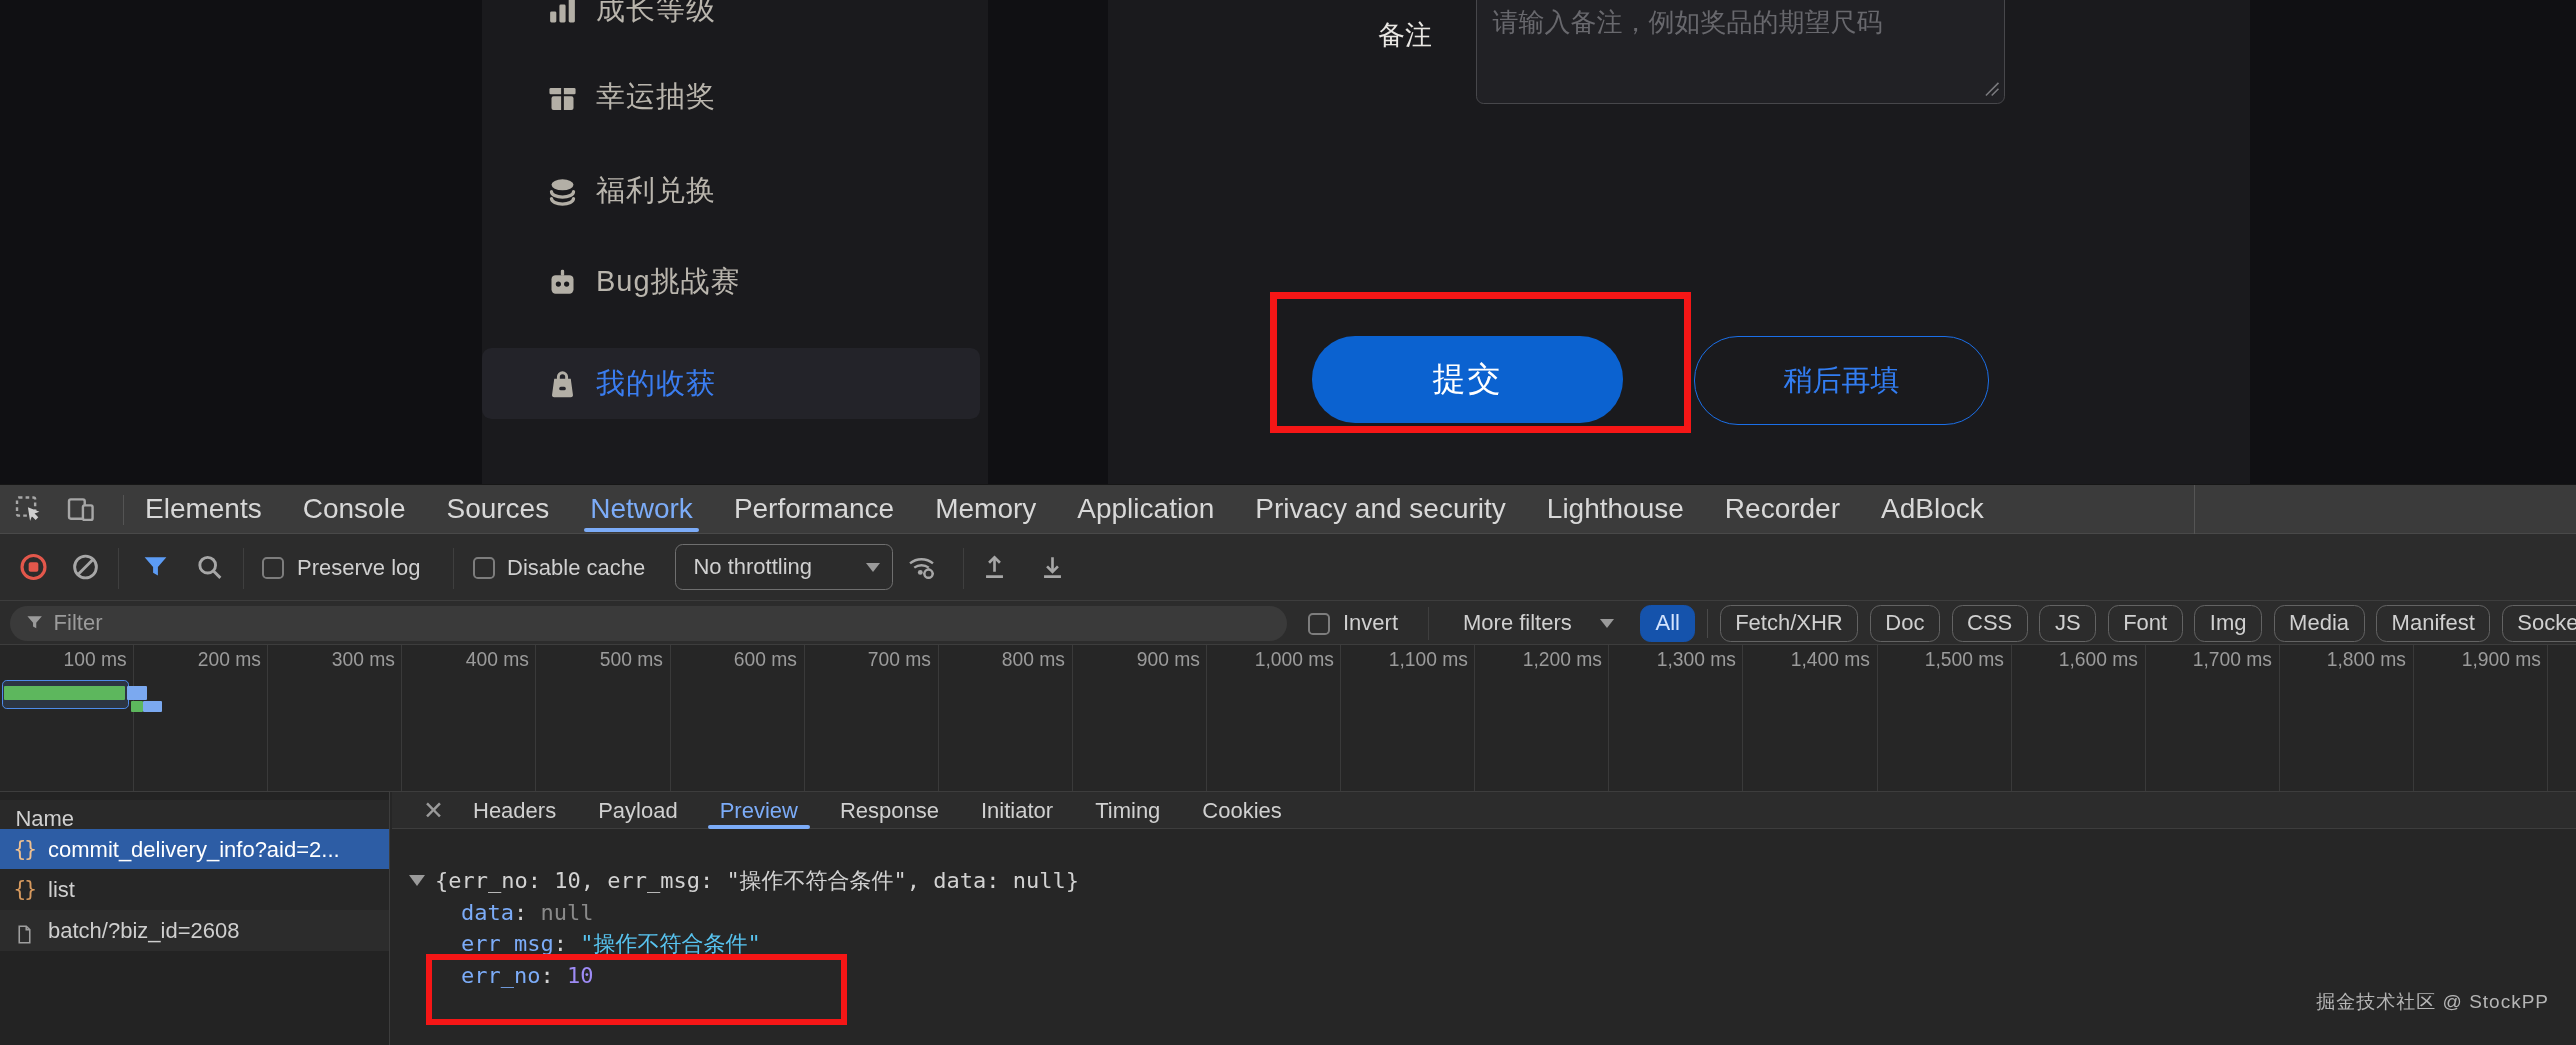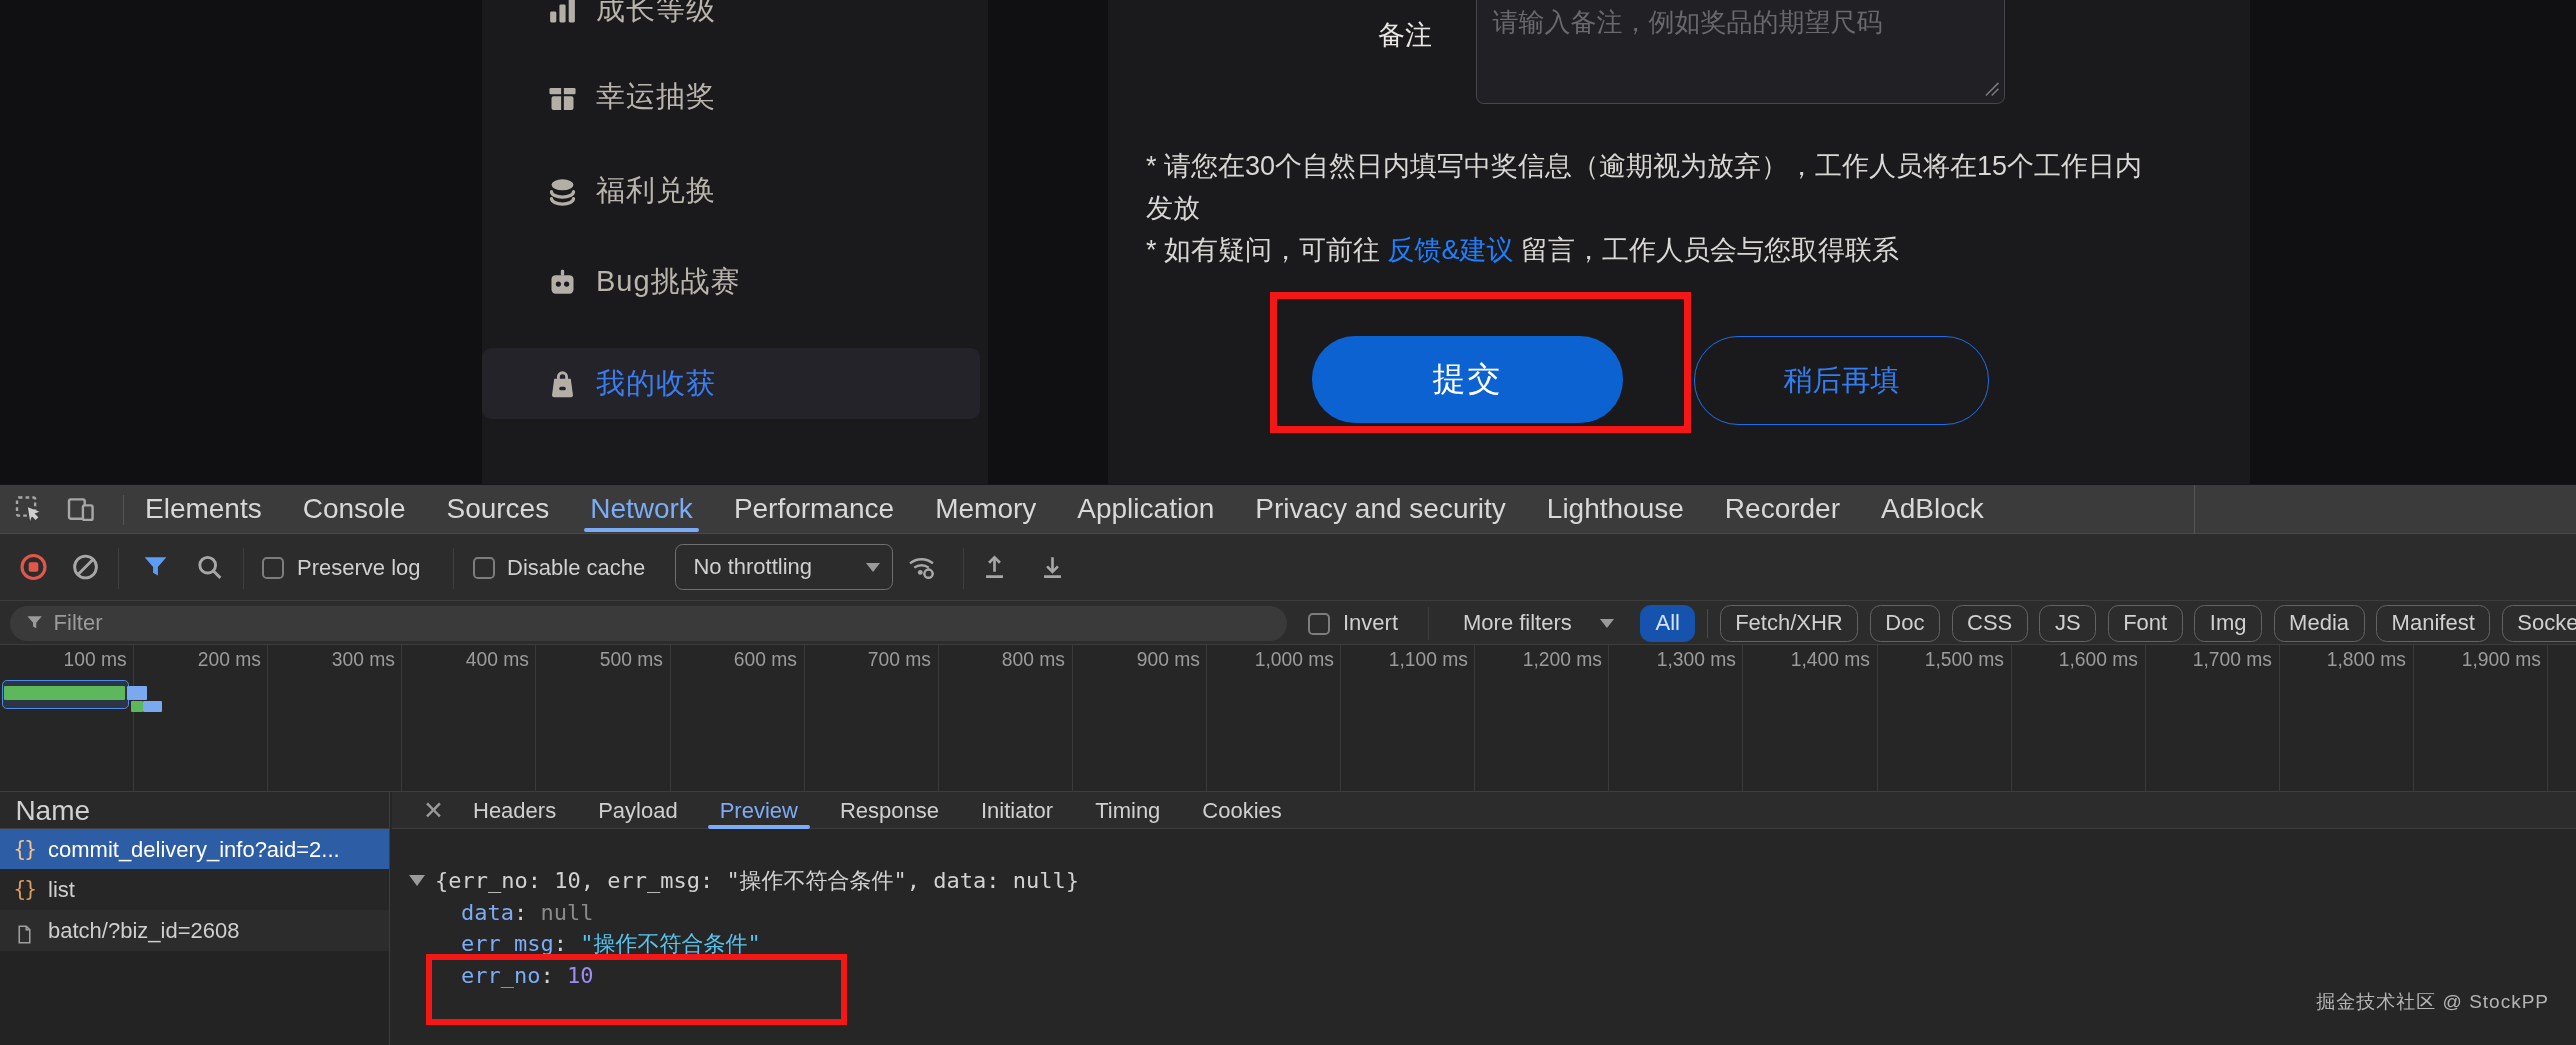--- a/index.html
+++ b/index.html
@@ -199,11 +199,6 @@
       </svg>
     </div>
 
-    <div id="notice-block">
-      <div class="n-line">* 请您在30个自然日内填写中奖信息（逾期视为放弃），工作人员将在15个工作日内</div>
-      <div class="n-line">发放</div>
-      <div class="n-line"><span>* 如有疑问，可前往 </span><span class="feedback-link">反馈&amp;建议</span><span> 留言，工作人员会与您取得联系</span></div>
-    </div>
 
     <button id="submit-button">提交</button>
     <button id="later-button">稍后再填</button>

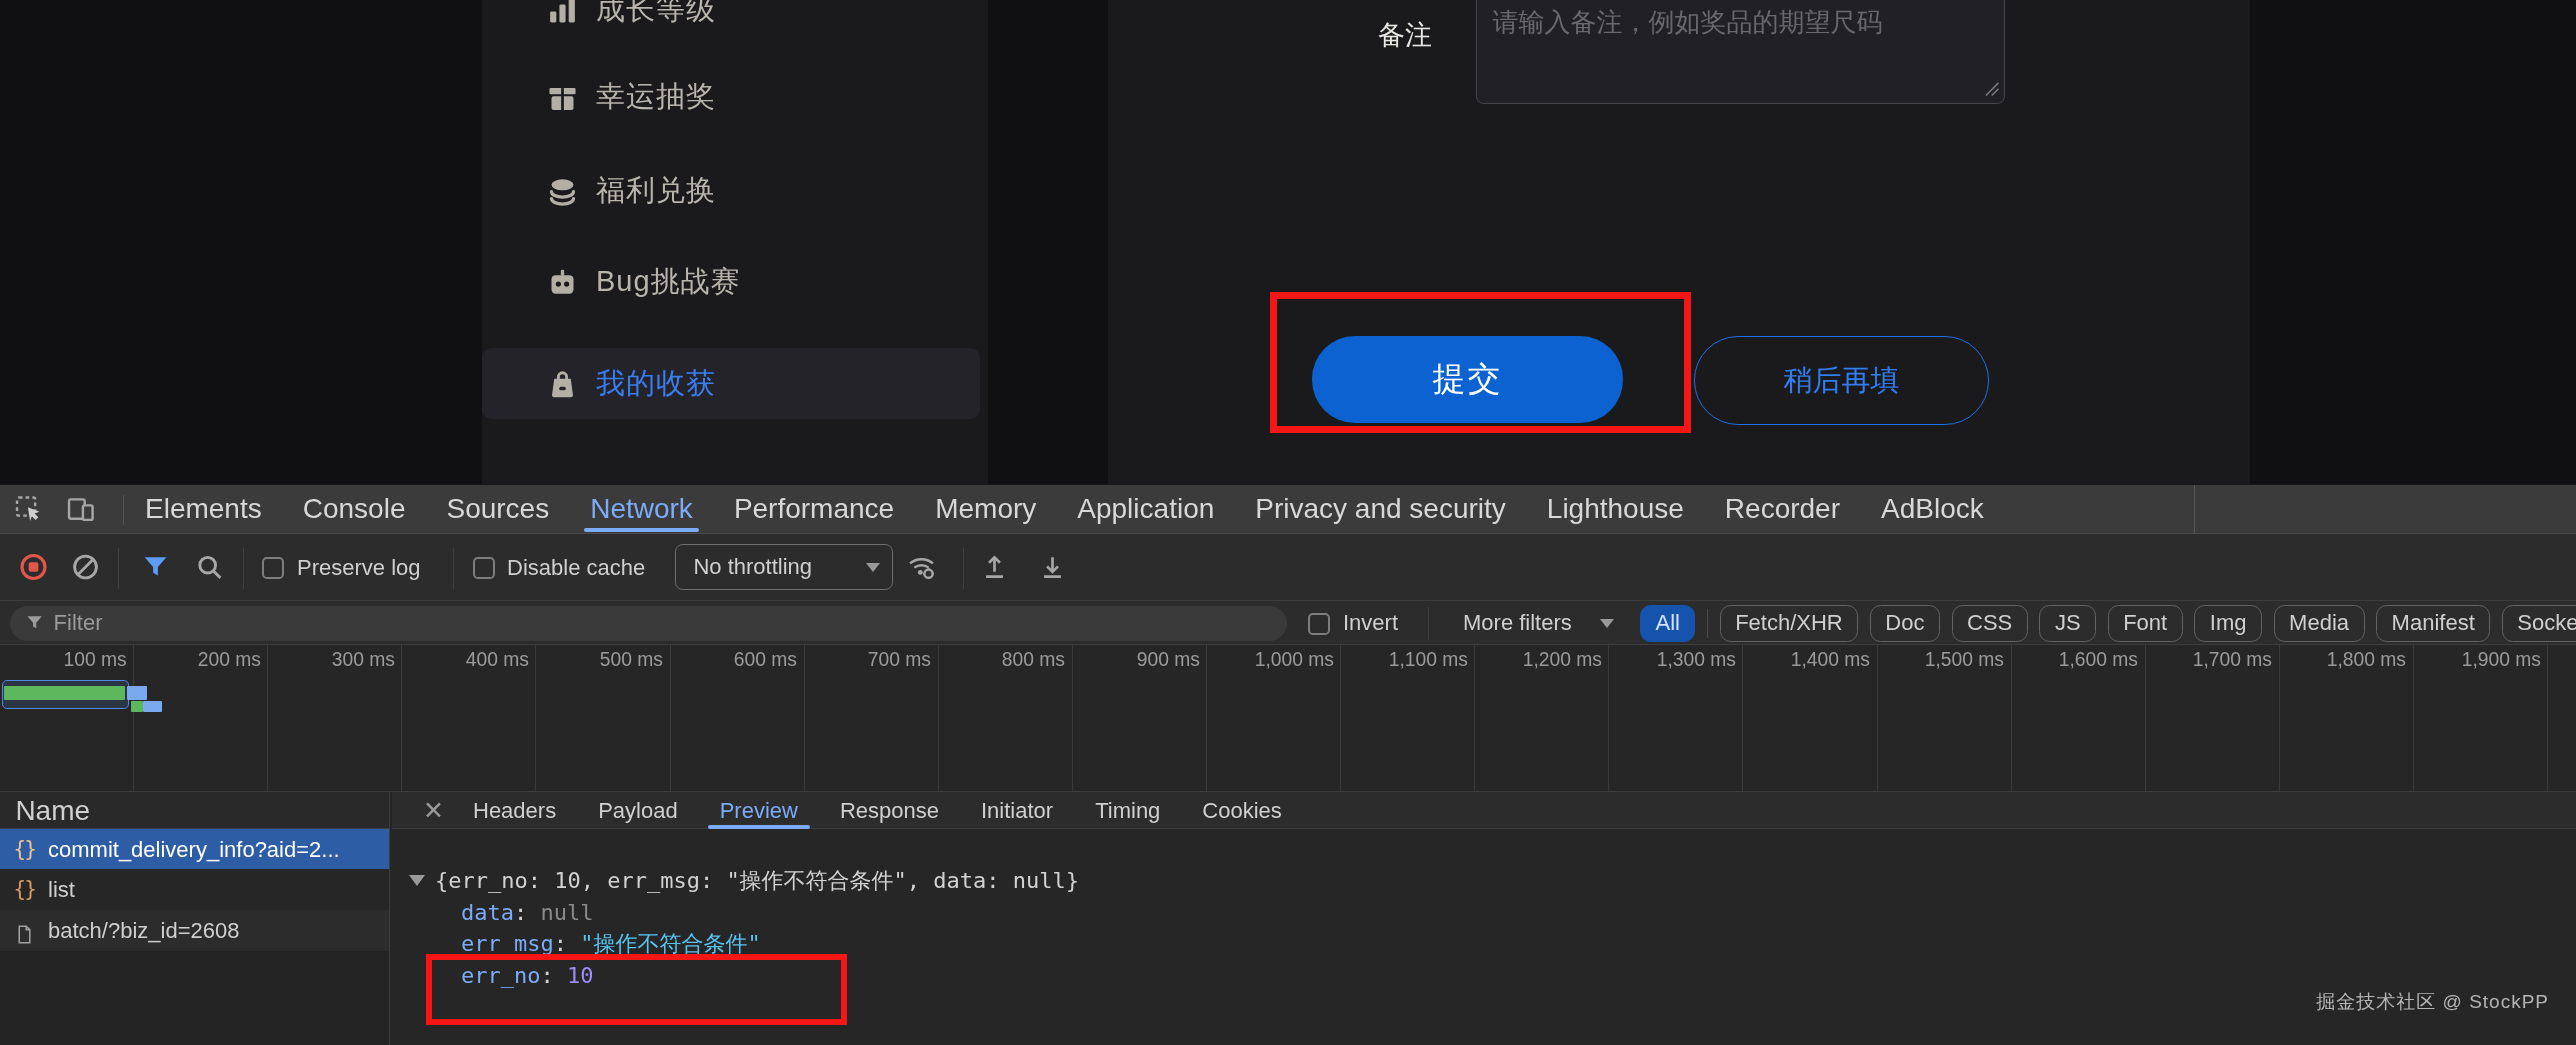--- a/index.html
+++ b/index.html
@@ -96,8 +96,8 @@
   
   #dt-bottom { position:absolute; left:0; top:307px; width:2576px; height:255px; }
   #req-panel { position:absolute; left:0; top:0; width:390px; height:255px; background:#232323; border-right:1.9px solid #3d3d3d; }
-  #req-header { position:absolute; left:0; top:0; width:100%; height:37px; background:#292929; border-bottom:1px solid #3d3d3d;
-     font-size:28px; color:#d0d0d0; line-height:37px; padding-left:15.4px; }
+  #req-header { position:absolute; left:0; top:8px; width:100%; height:37px; background:#292929; border-bottom:1px solid #3d3d3d;
+     font-size:22px; color:#d0d0d0; line-height:37px; padding-left:15.4px; }
   .req-row { position:absolute; left:0; width:100%; height:41px; cursor:pointer; }
   .req-row .r-icon { position:absolute; left:13.5px; top:0; height:41px; line-height:41px; font-family:"DejaVu Sans Mono",monospace; font-size:21px; color:#d89a5e; letter-spacing:-1.9px; }
   .req-row .r-icon svg { position:relative; top:8.7px; width:21px; height:23px; }

